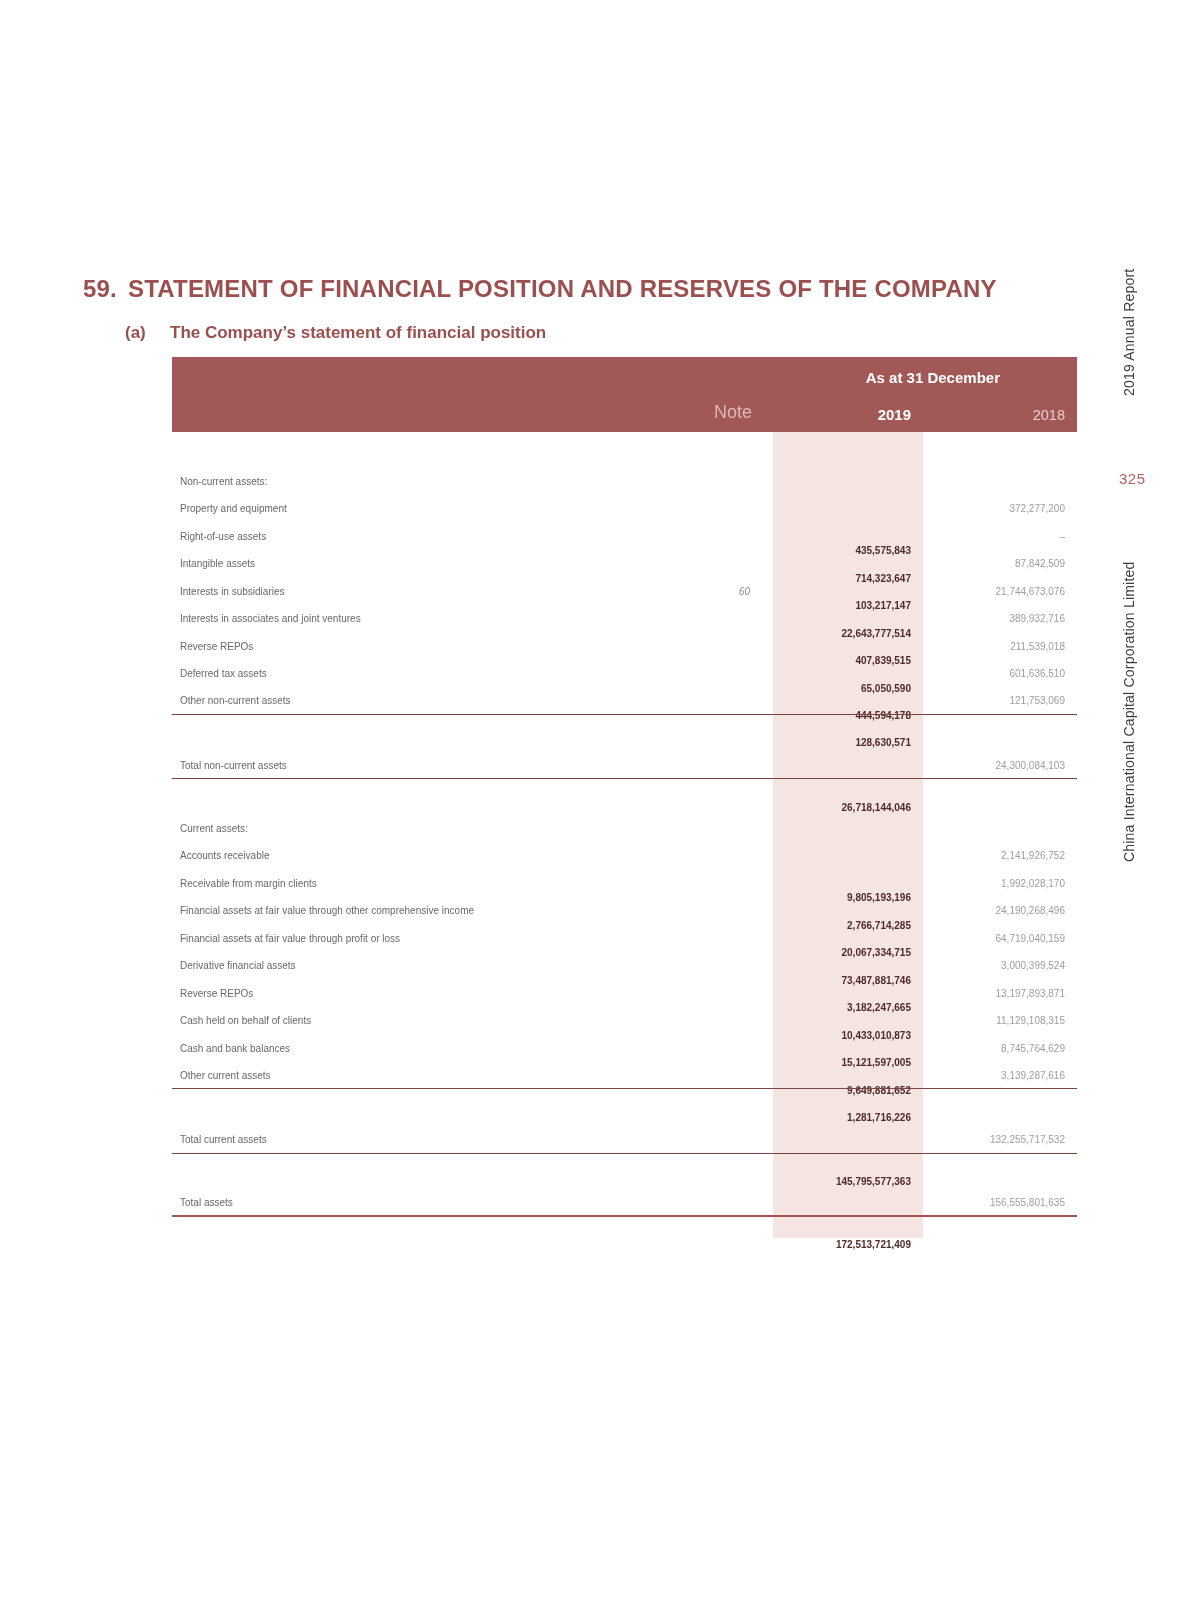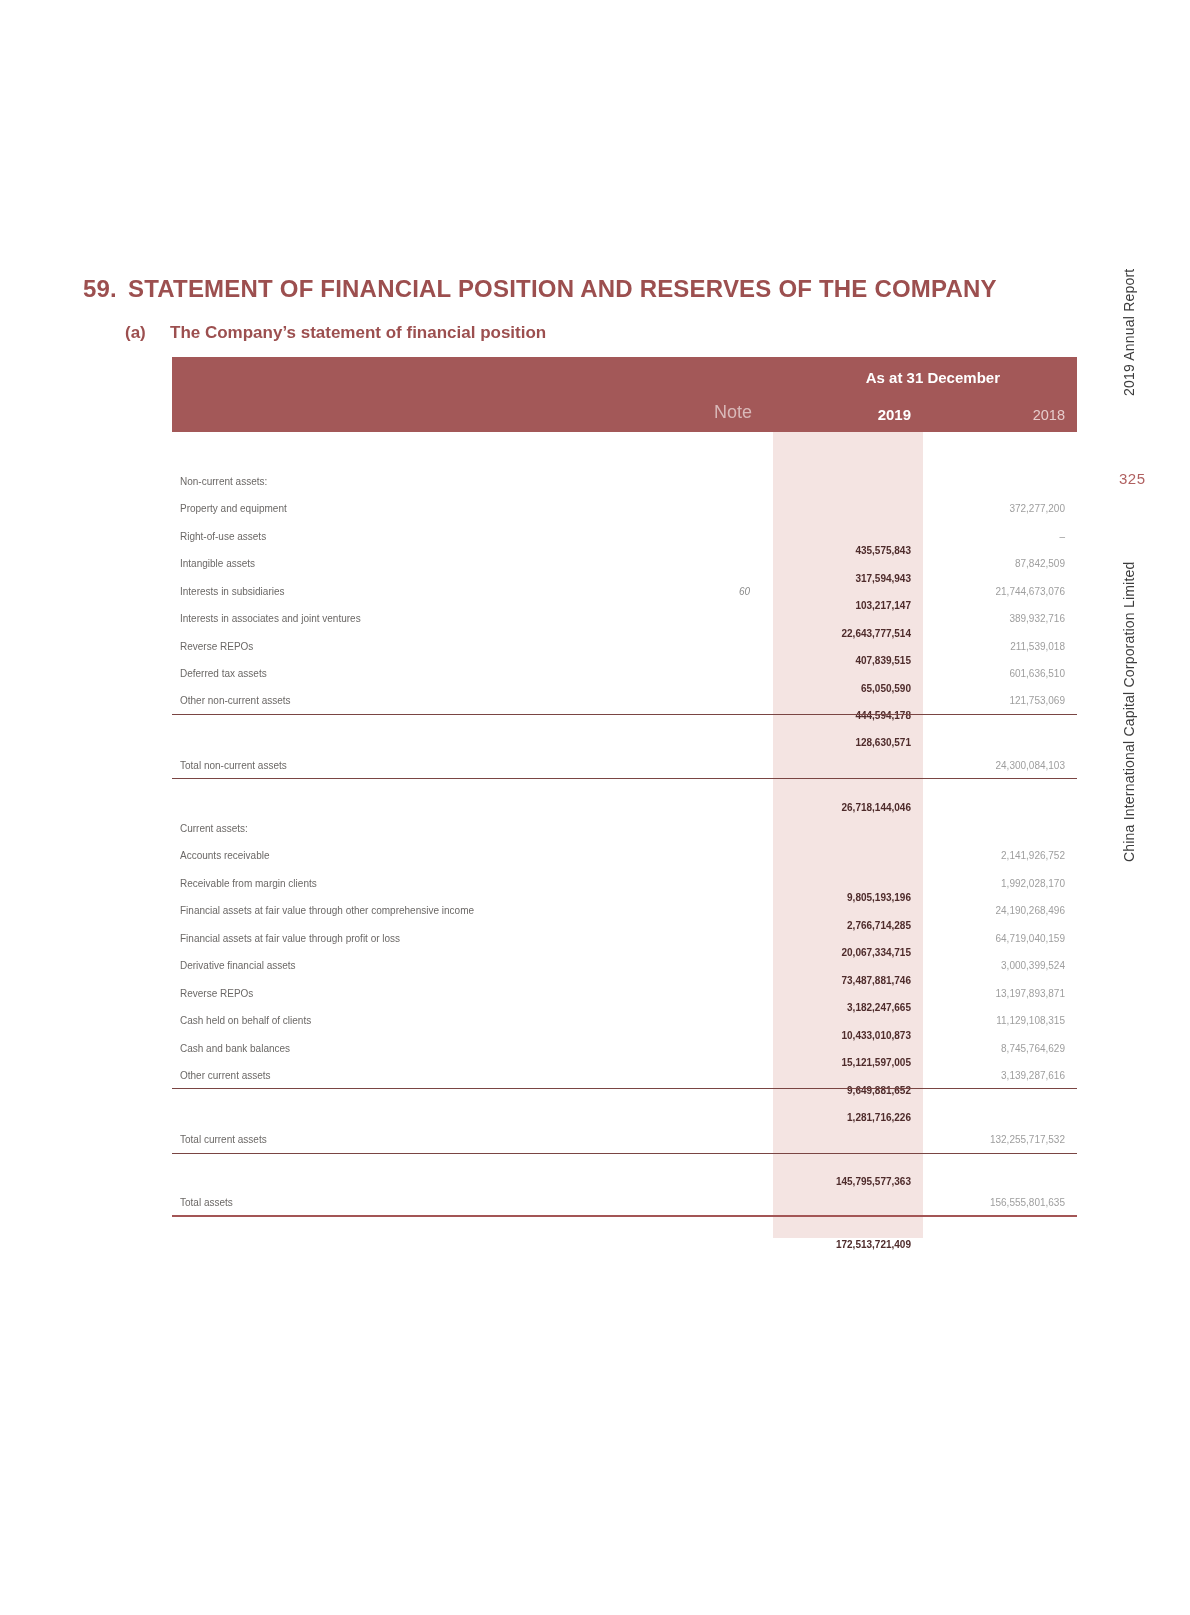--- a/index.html
+++ b/index.html
@@ -129,7 +129,7 @@
 
       <div class="row">
         <span class="lbl">Right-of-use assets</span>
-        <span class="v19">317,594,943</span>
+        <span class="v19">714,323,647</span>
         <span class="v18">–</span>
       </div>
 

